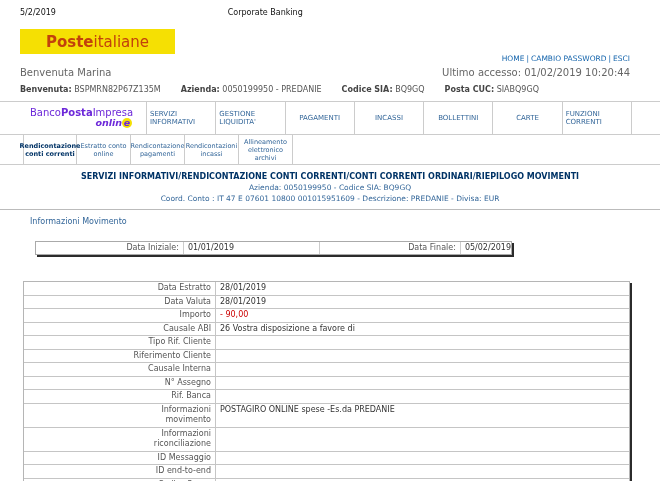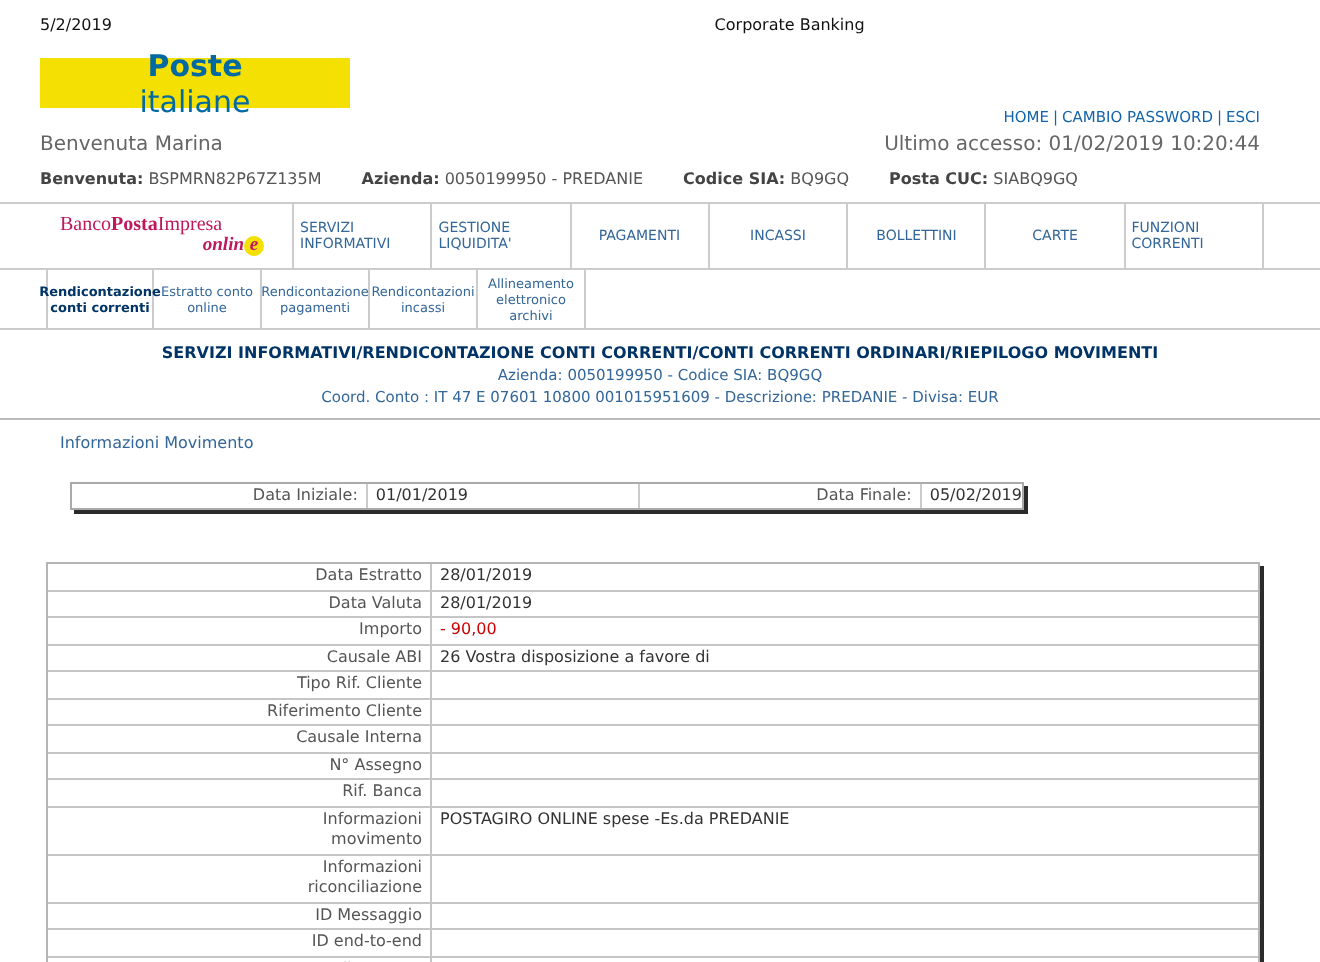--- a/index.html
+++ b/index.html
@@ -12,7 +12,7 @@
   
   .print-header { display:flex; justify-content:space-between; padding:8px 20px 0 20px; font-size:8px; color:#111; }
   .print-header .cell { width:33%; }
-  .print-header .center { text-align:right; }
+  .print-header .center { text-align:left; }
   .print-header .right { text-align:right; }
 
   

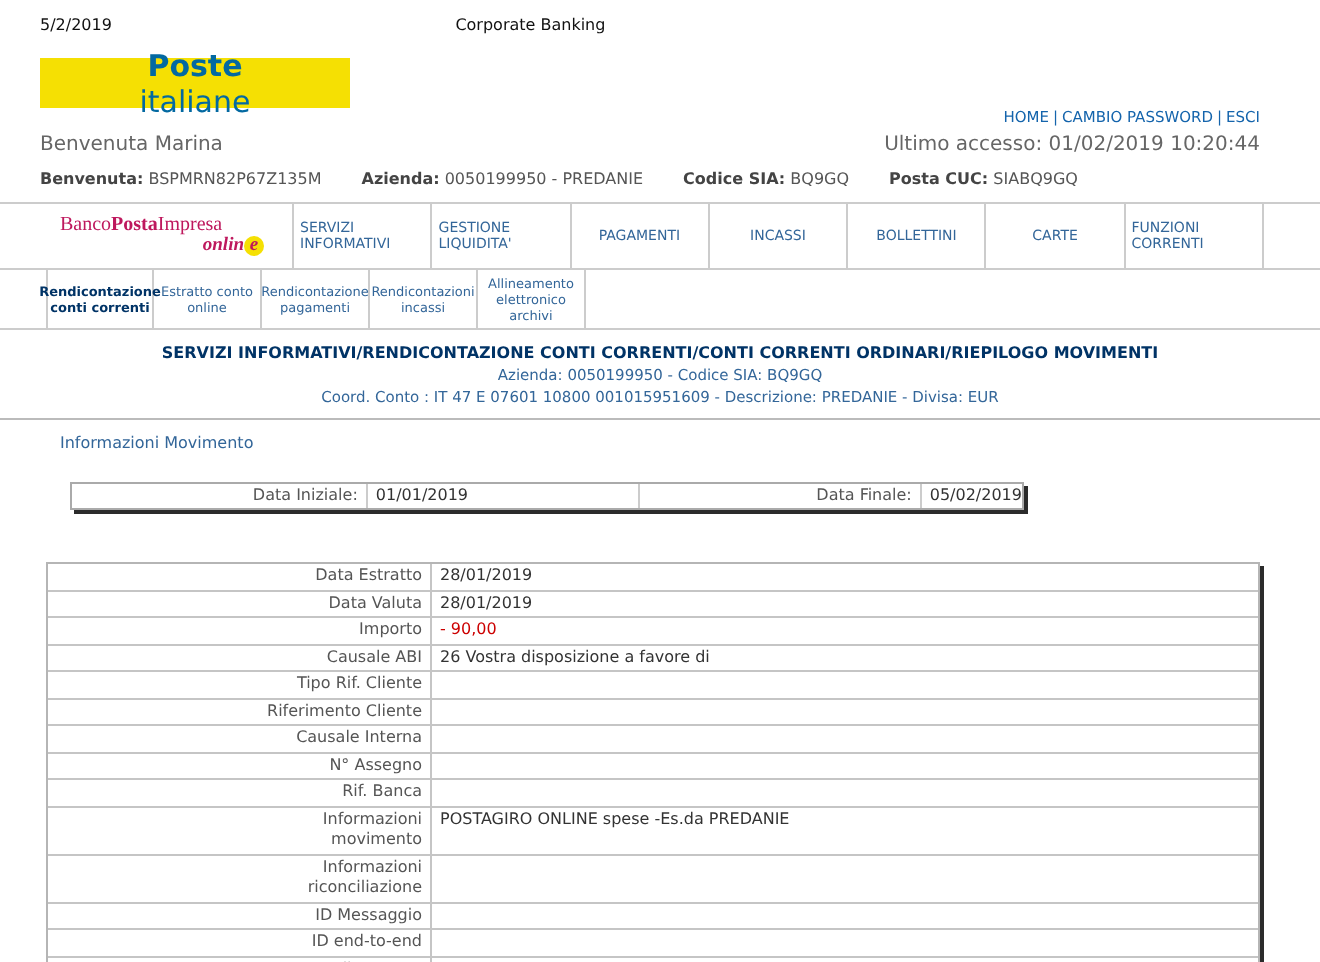--- a/index.html
+++ b/index.html
@@ -19,7 +19,7 @@
   .poste-logo {
     margin:12px 0 0 20px; width:155px; height:25px; background:#F5E003;
     display:flex; align-items:center; justify-content:center;
-    font-size:15px; color:#0369a1; letter-spacing:0;flex-direction:column;
+    font-size:15px; color:#c2410c; letter-spacing:0;
   }
   .poste-logo .bold { font-weight:bold; }
 

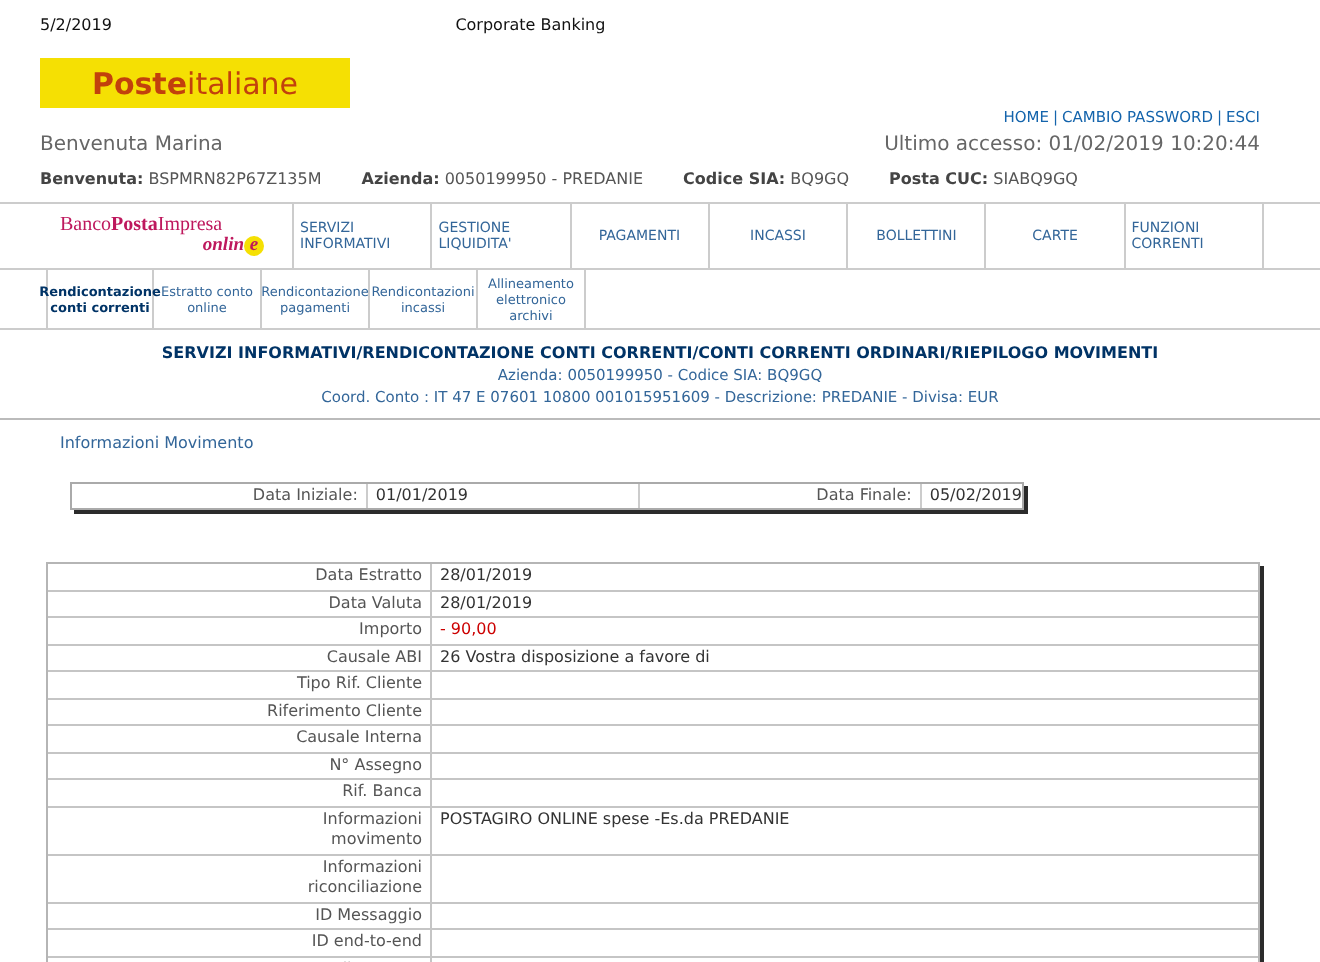--- a/index.html
+++ b/index.html
@@ -34,7 +34,7 @@
 
   
   .menu-bar { margin-top:7px; border-top:1px solid #ccc; border-bottom:1px solid #ccc; display:flex; height:34px; }
-  .menu-logo { width:146px; display:flex; flex-direction:column; justify-content:center; padding-left:30px; color:#be185d;font-family:Liberation Serif, serif; }
+  .menu-logo { width:146px; display:flex; flex-direction:column; justify-content:center; padding-left:30px; color:#6d28d9; }
   .bp-line1 { font-size:10px; line-height:10px; white-space:nowrap; }
   .bp-line1 .b { font-weight:bold; }
   .bp-line2 { font-size:9.5px; line-height:10px; font-style:italic; font-weight:bold; text-align:right; width:102px; }

